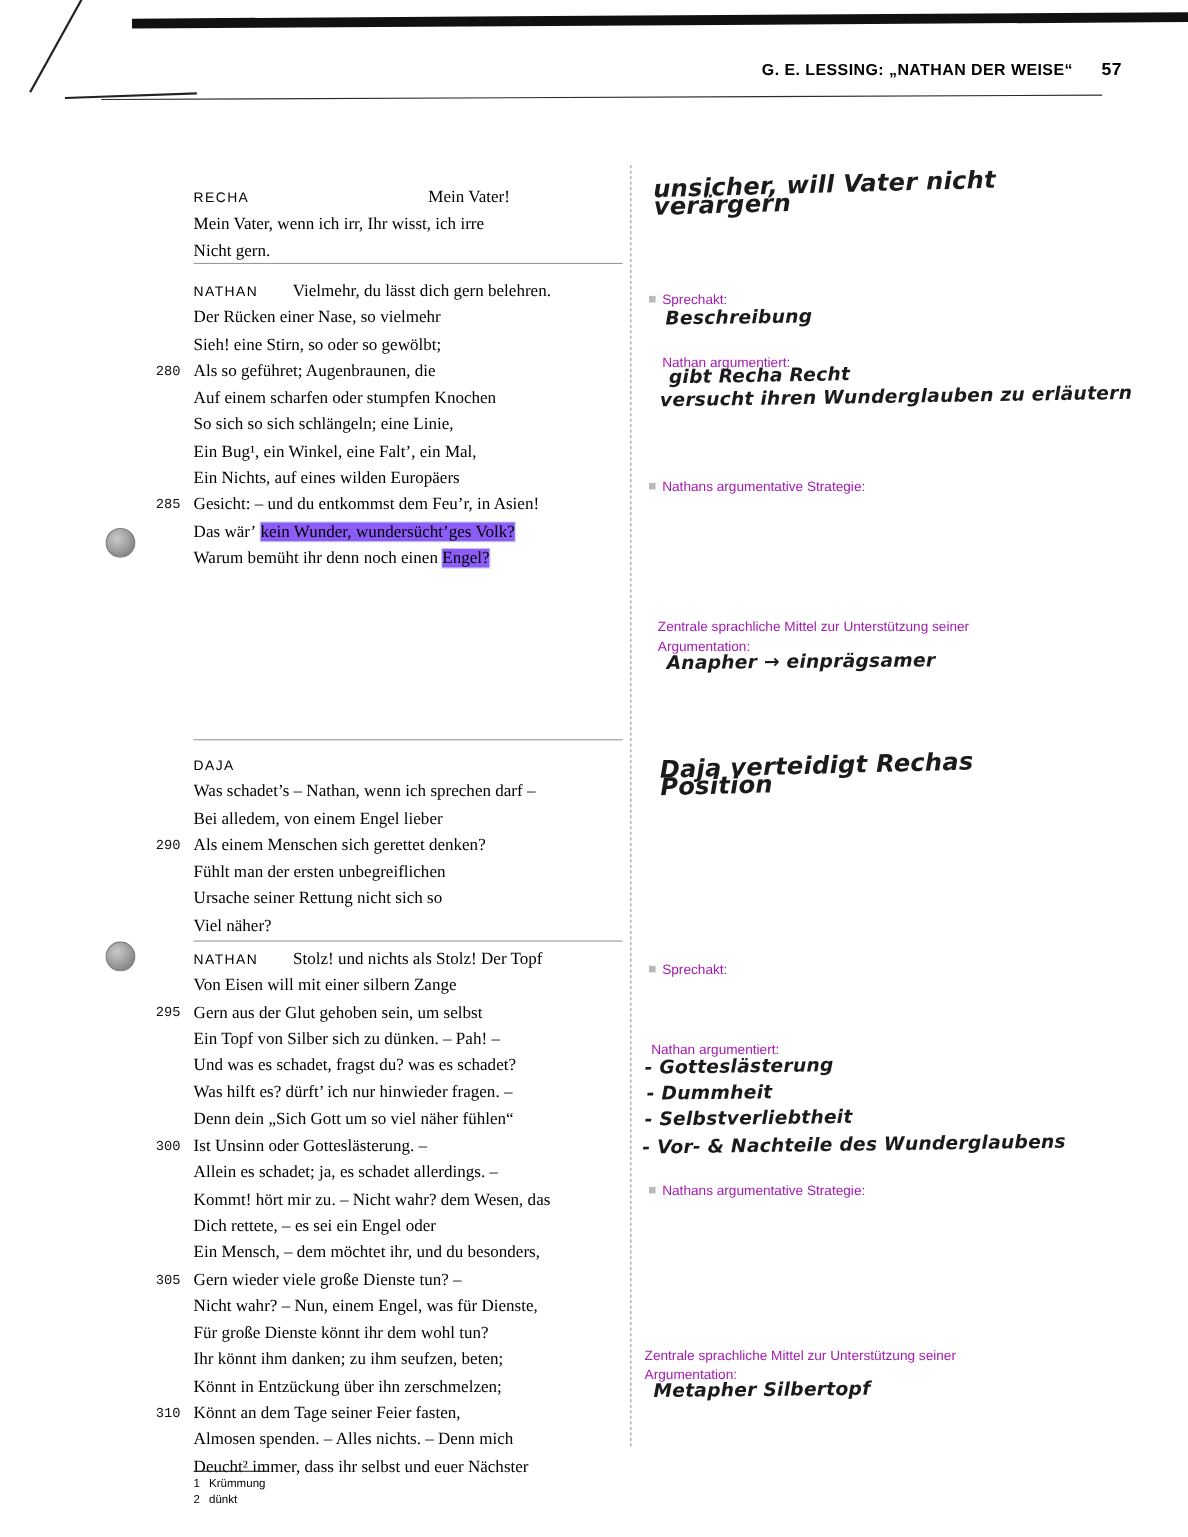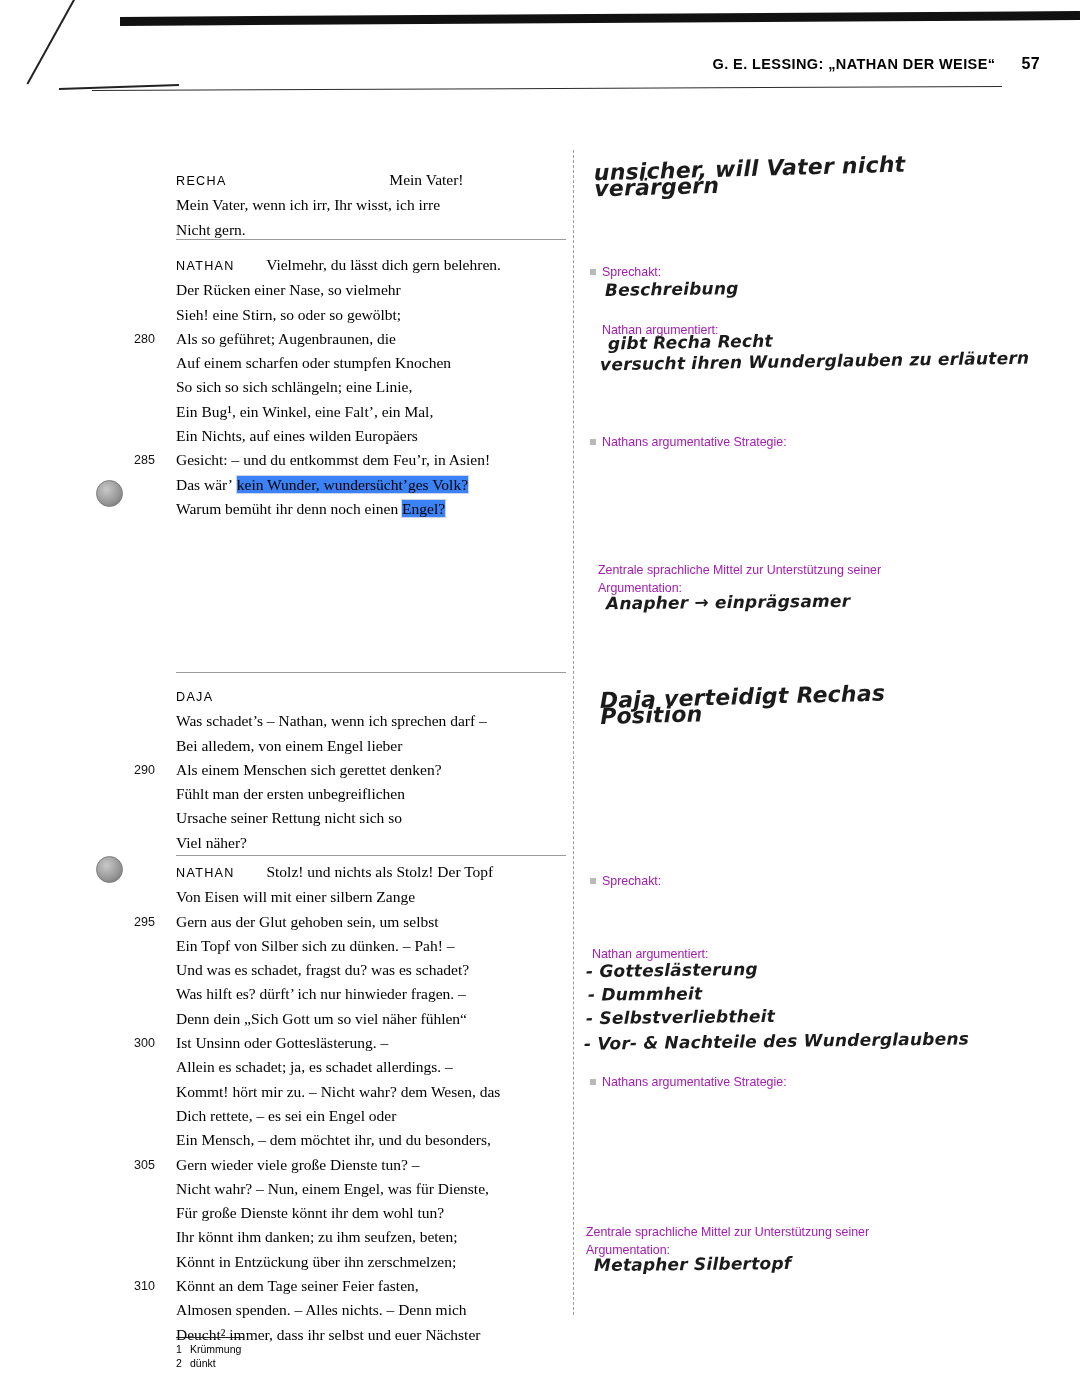--- a/index.html
+++ b/index.html
@@ -64,7 +64,7 @@
     top: 55px;
     width: 1080px;
     text-align: right;
-    padding-right: 40px;
+    padding-right: 60px;
     box-sizing: border-box;
     font-family: "Liberation Sans", sans-serif;
     font-weight: bold;

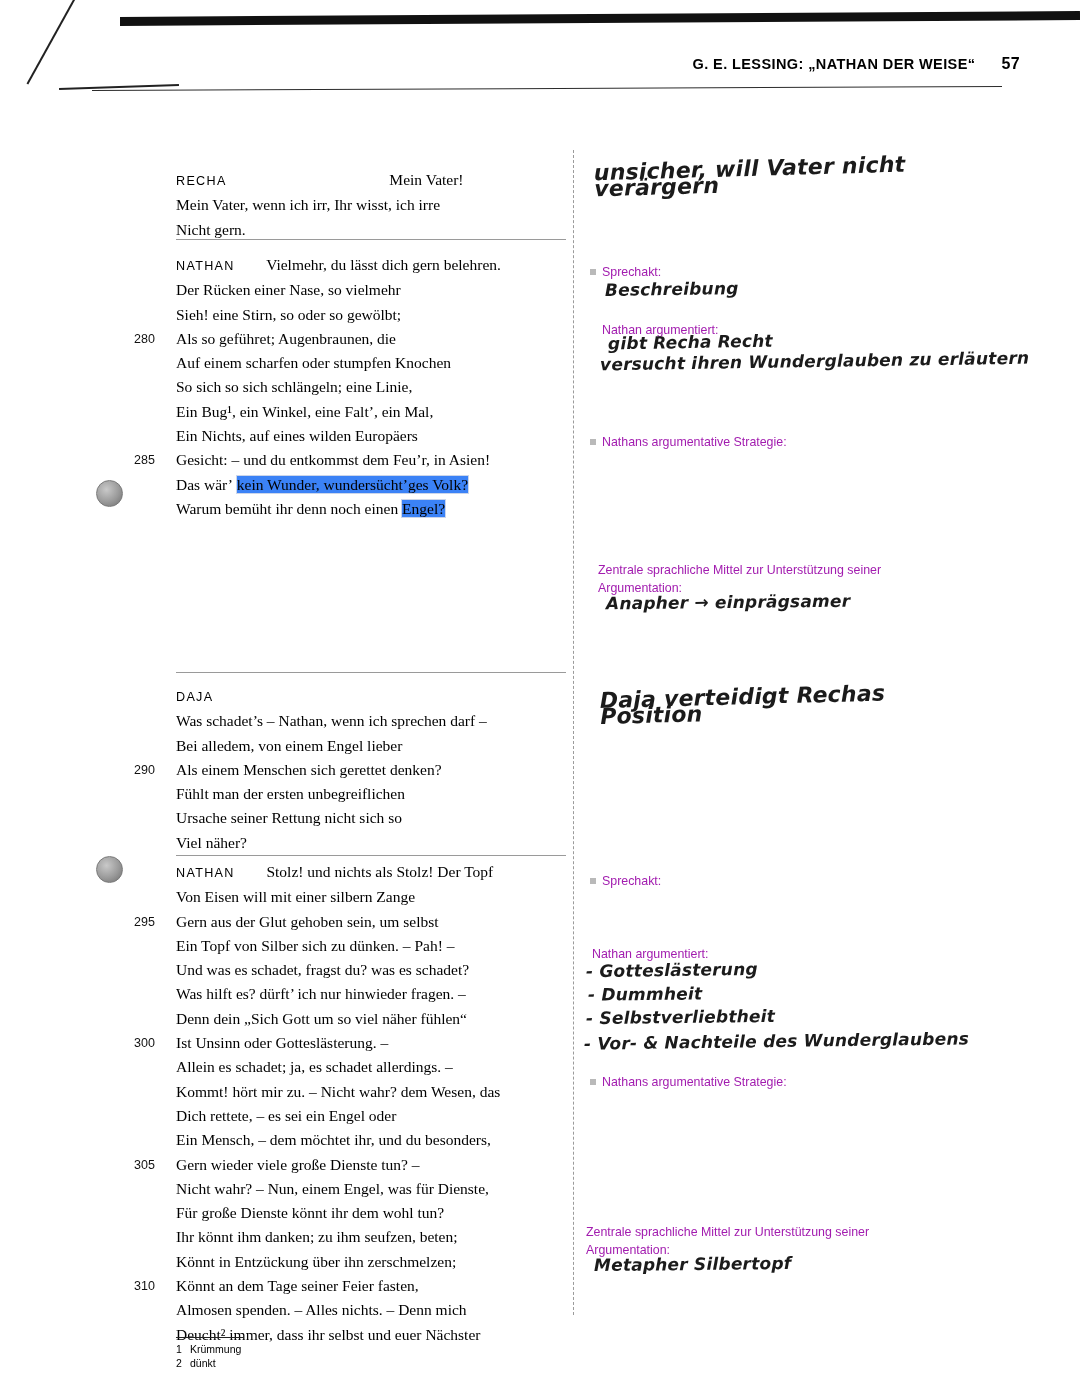--- a/index.html
+++ b/index.html
@@ -125,8 +125,8 @@
     position: absolute;
     left: -42px;
     width: 30px;
-    text-align: left;
-    font-family: Liberation Sans, sans-serif;
+    text-align: right;
+    font-family: Liberation Mono, monospace;
     font-size: 12.5px;
     color: #111;
   }

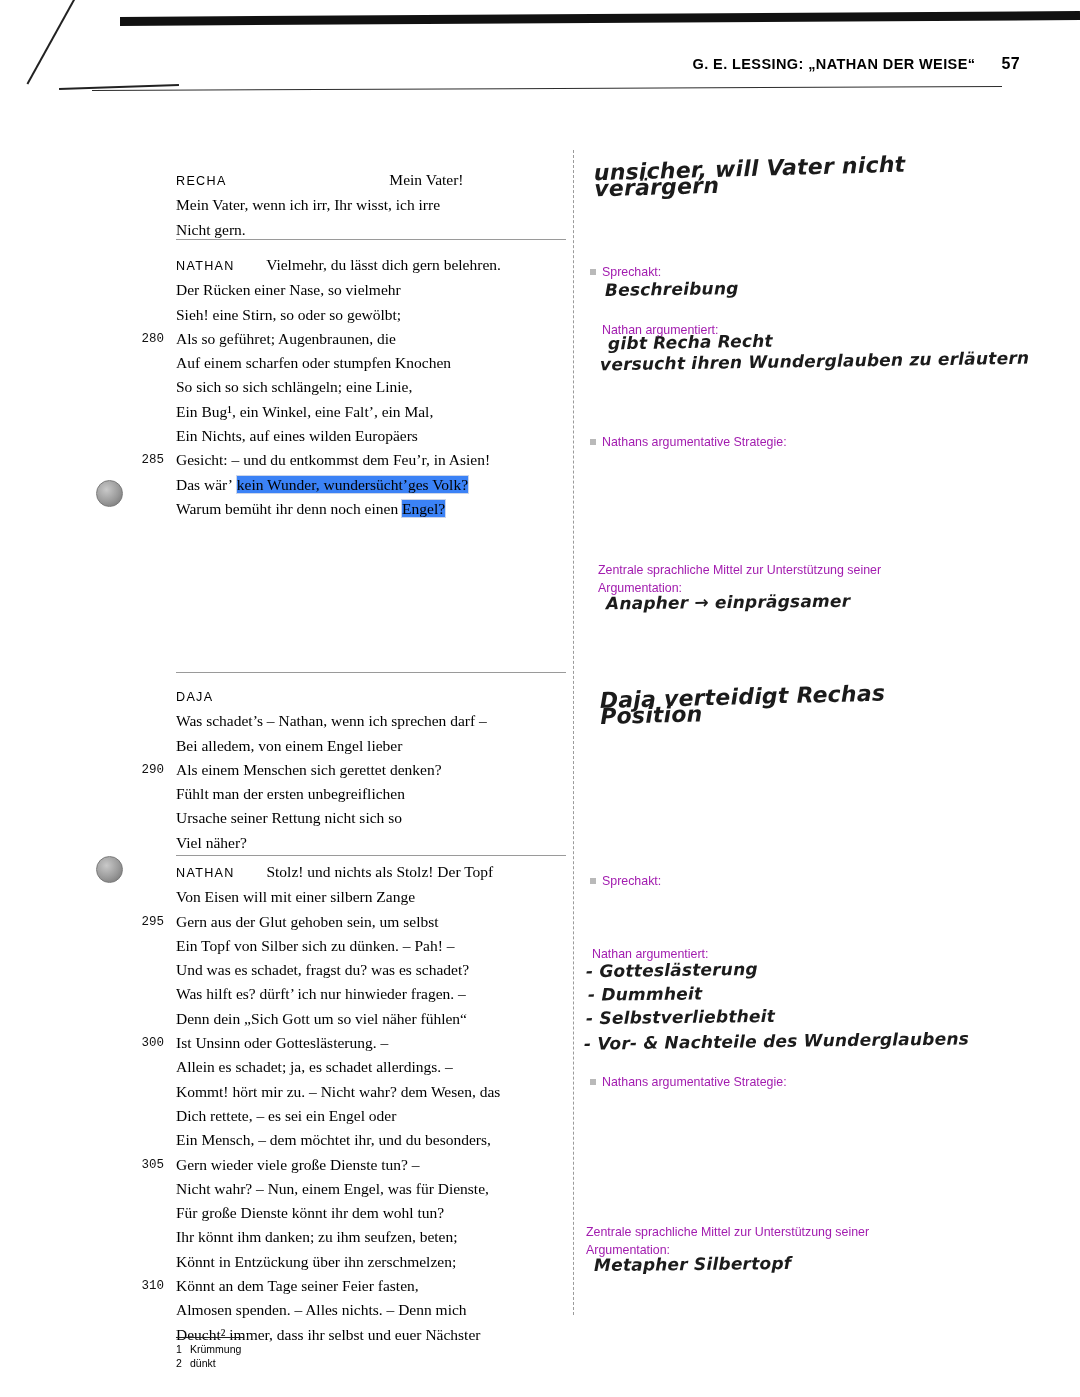--- a/index.html
+++ b/index.html
@@ -133,7 +133,7 @@
   .row { position: relative; }
 
   .hl {
-    background: #3b82f6;
+    background: #8b5cf6;
     box-shadow: 0 0 0 1px #ccd6ea;
   }
 

